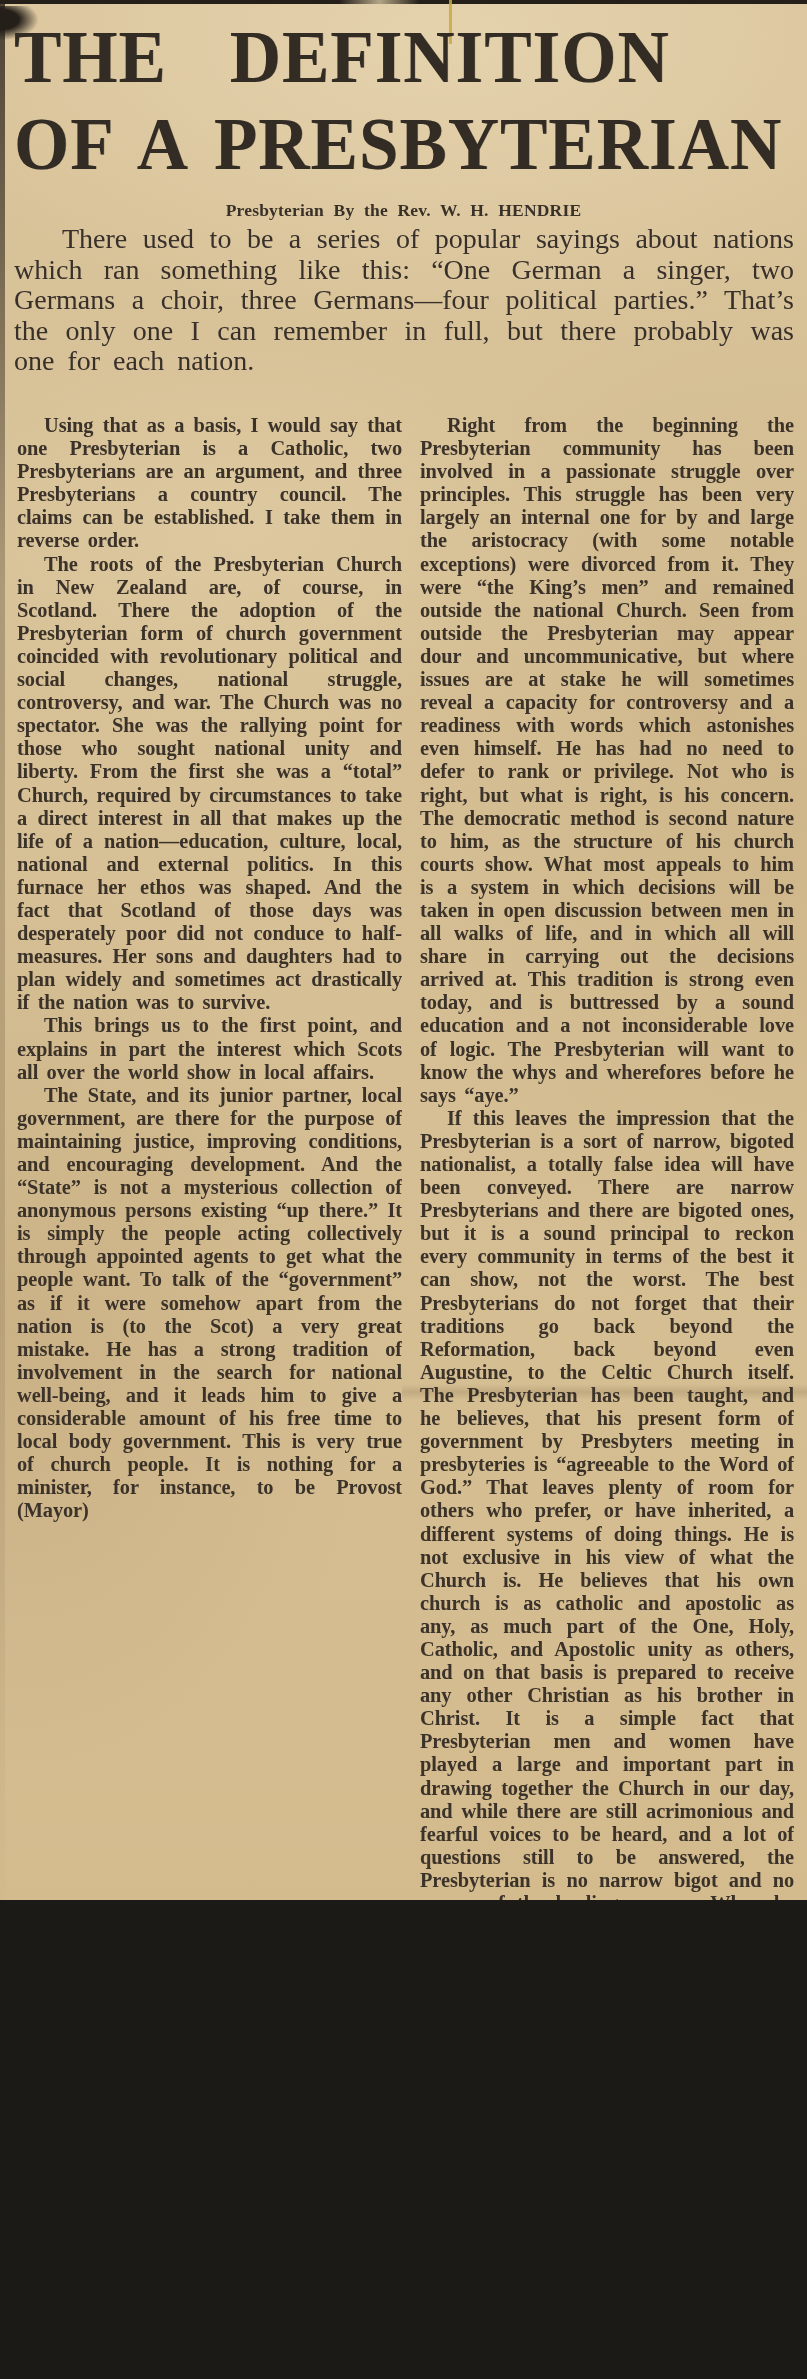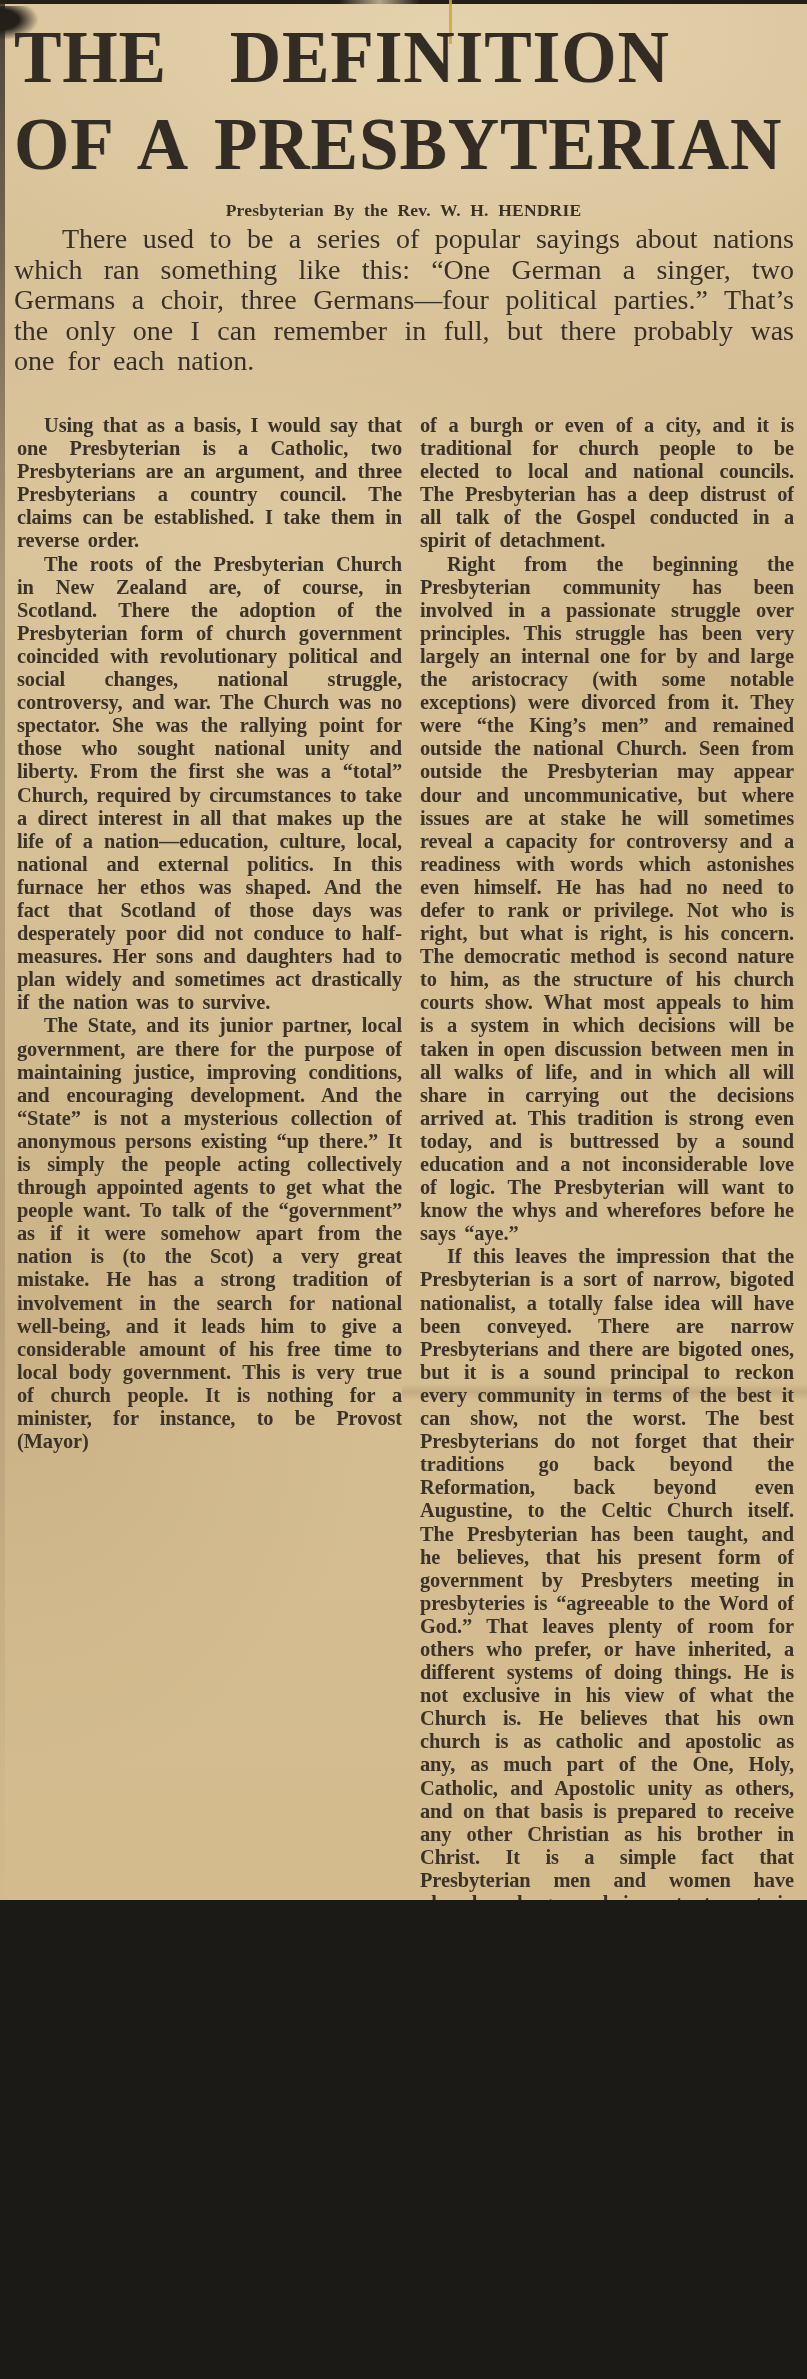--- a/index.html
+++ b/index.html
@@ -109,7 +109,6 @@
   </div>
 
   <div class="col col-right">
-    <p class="continuation">of a burgh or even of a city, and it is traditional for church people to be elected to local and national councils. The Presbyterian has a deep distrust of all talk of the Gospel conducted in a spirit of detachment.</p>
     <p>Right from the beginning the Presbyterian community has been involved in a passionate struggle over principles. This struggle has been very largely an internal one for by and large the aristocracy (with some notable exceptions) were divorced from it. They were “the King’s men” and remained outside the national Church. Seen from outside the Presbyterian may appear dour and uncommunicative, but where issues are at stake he will sometimes reveal a capacity for controversy and a readiness with words which astonishes even himself. He has had no need to defer to rank or privilege. Not who is right, but what is right, is his concern. The democratic method is second nature to him, as the structure of his church courts show. What most appeals to him is a system in which decisions will be taken in open discussion between men in all walks of life, and in which all will share in carrying out the decisions arrived at. This tradition is strong even today, and is buttressed by a sound education and a not inconsiderable love of logic. The Presbyterian will want to know the whys and wherefores before he says “aye.”</p>
     <p>If this leaves the impression that the Presbyterian is a sort of narrow, bigoted nationalist, a totally false idea will have been conveyed. There are narrow Presbyterians and there are bigoted ones, but it is a sound principal to reckon every community in terms of the best it can show, not the worst. The best Presbyterians do not forget that their traditions go back beyond the Reformation, back beyond even Augustine, to the Celtic Church itself. The Presbyterian has been taught, and he believes, that his present form of government by Presbyters meeting in presbyteries is “agreeable to the Word of God.” That leaves plenty of room for others who prefer, or have inherited, a different systems of doing things. He is not exclusive in his view of what the Church is. He believes that his own church is as catholic and apostolic as any, as much part of the One, Holy, Catholic, and Apostolic unity as others, and on that basis is prepared to receive any other Christian as his brother in Christ. It is a simple fact that Presbyterian men and women have played a large and important part in drawing together the Church in our day, and while there are still acrimonious and fearful voices to be heard, and a lot of questions still to be answered, the Presbyterian is no narrow bigot and no enemy of the healing process. When he says “I believe in the Holy Catholic Church,” he means it.</p>
   </div>

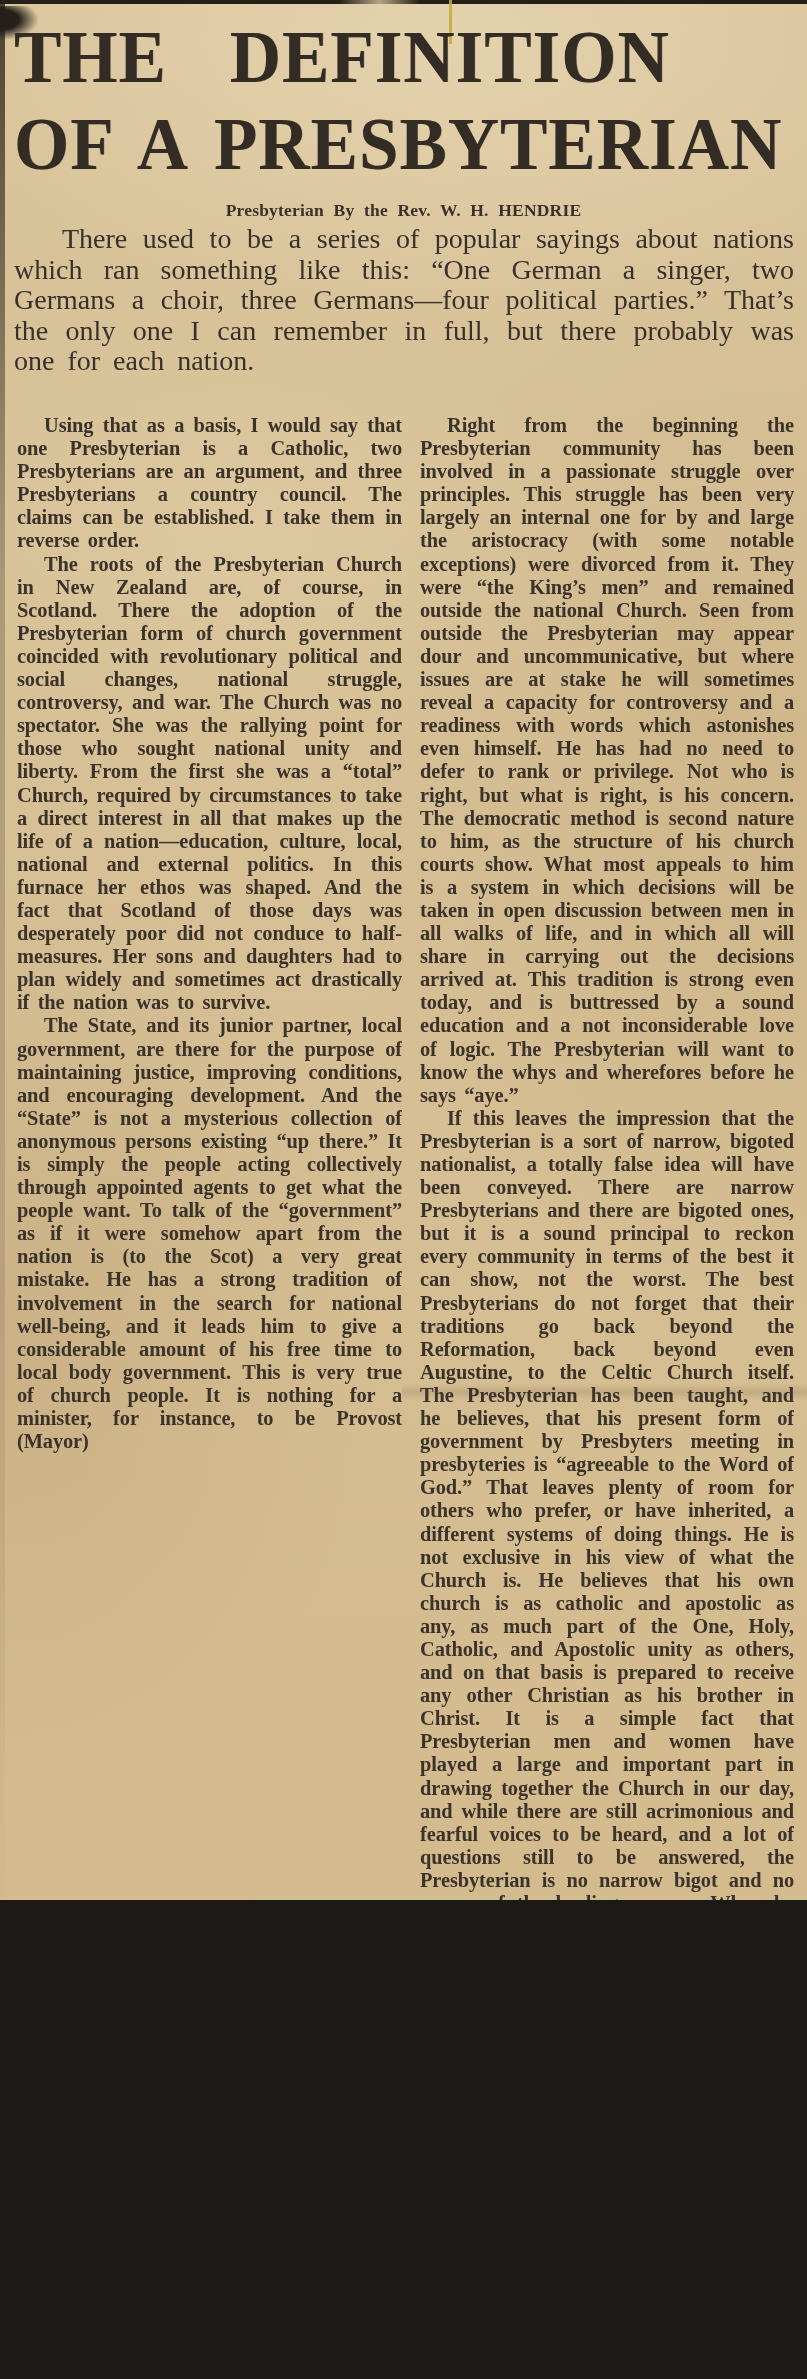--- a/index.html
+++ b/index.html
@@ -105,6 +105,7 @@
   <div class="col col-left">
     <p>Using that as a basis, I would say that one Presbyterian is a Catholic, two Presbyterians are an argument, and three Presbyterians a country council. The claims can be established. I take them in reverse order.</p>
     <p>The roots of the Presbyterian Church in New Zealand are, of course, in Scotland. There the adoption of the Presbyterian form of church government coincided with revolutionary political and social changes, national struggle, controversy, and war. The Church was no spectator. She was the rallying point for those who sought national unity and liberty. From the first she was a “total” Church, required by circumstances to take a direct interest in all that makes up the life of a nation—education, culture, local, national and external politics. In this furnace her ethos was shaped. And the fact that Scotland of those days was desperately poor did not conduce to half-measures. Her sons and daughters had to plan widely and sometimes act drastically if the nation was to survive.</p>
+    <p>This brings us to the first point, and explains in part the interest which Scots all over the world show in local affairs.</p>
     <p>The State, and its junior partner, local government, are there for the purpose of maintaining justice, improving conditions, and encouraging development. And the “State” is not a mysterious collection of anonymous persons existing “up there.” It is simply the people acting collectively through appointed agents to get what the people want. To talk of the “government” as if it were somehow apart from the nation is (to the Scot) a very great mistake. He has a strong tradition of involvement in the search for national well-being, and it leads him to give a considerable amount of his free time to local body government. This is very true of church people. It is nothing for a minister, for instance, to be Provost (Mayor)</p>
   </div>
 

